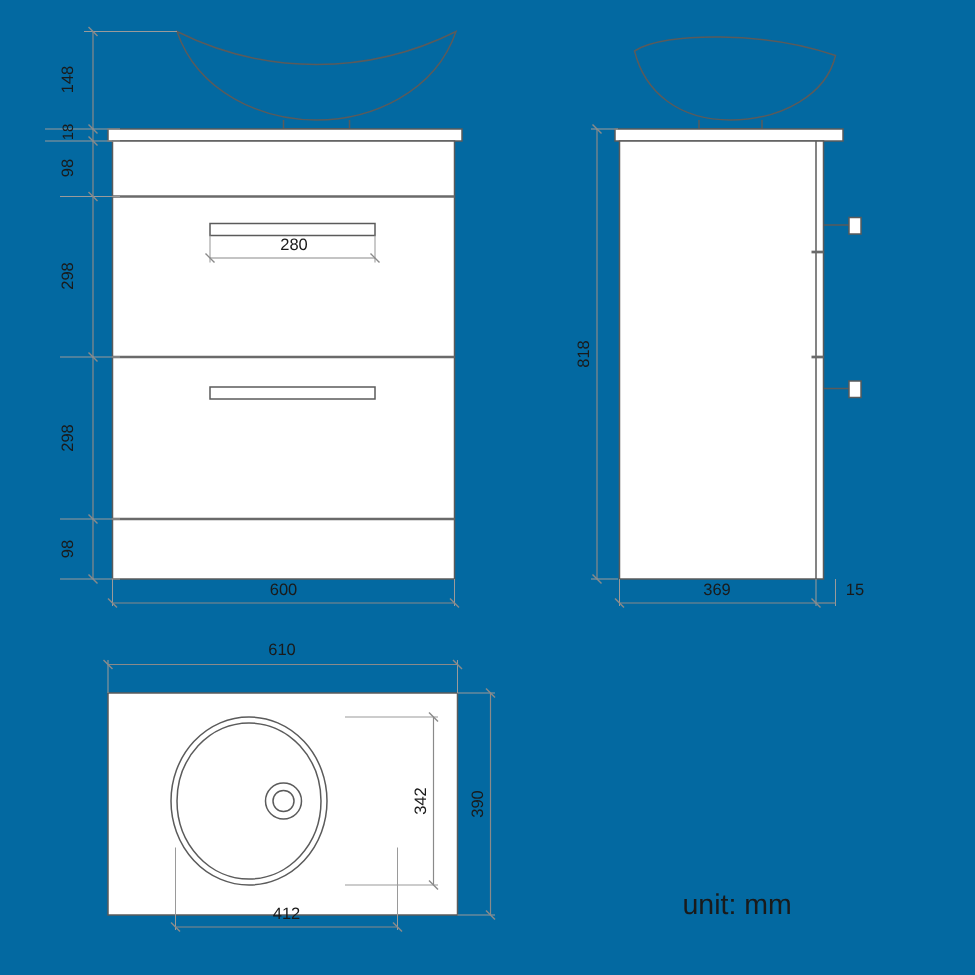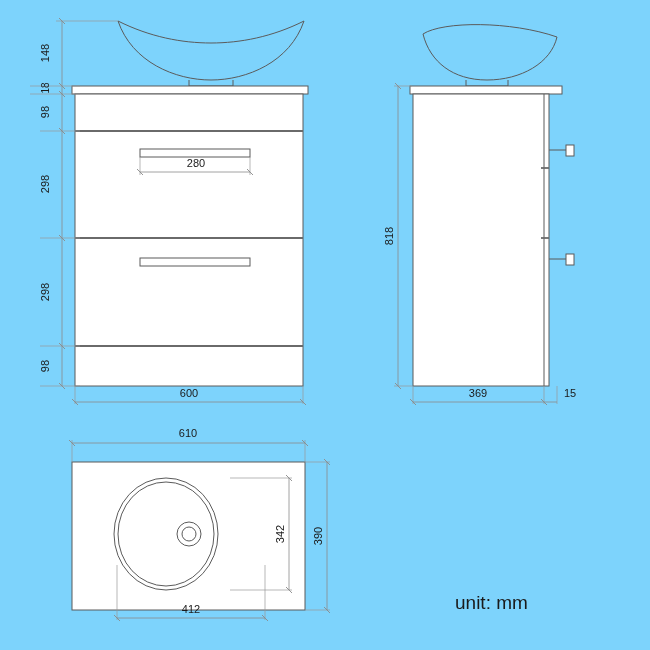--- a/index.html
+++ b/index.html
@@ -17,7 +17,7 @@
     position: relative;
     width: 650px;
     height: 650px;
-    background: #7dd3fc;
+    background: #0369a1;
   }
   svg#tech-drawing {
     display: block;

